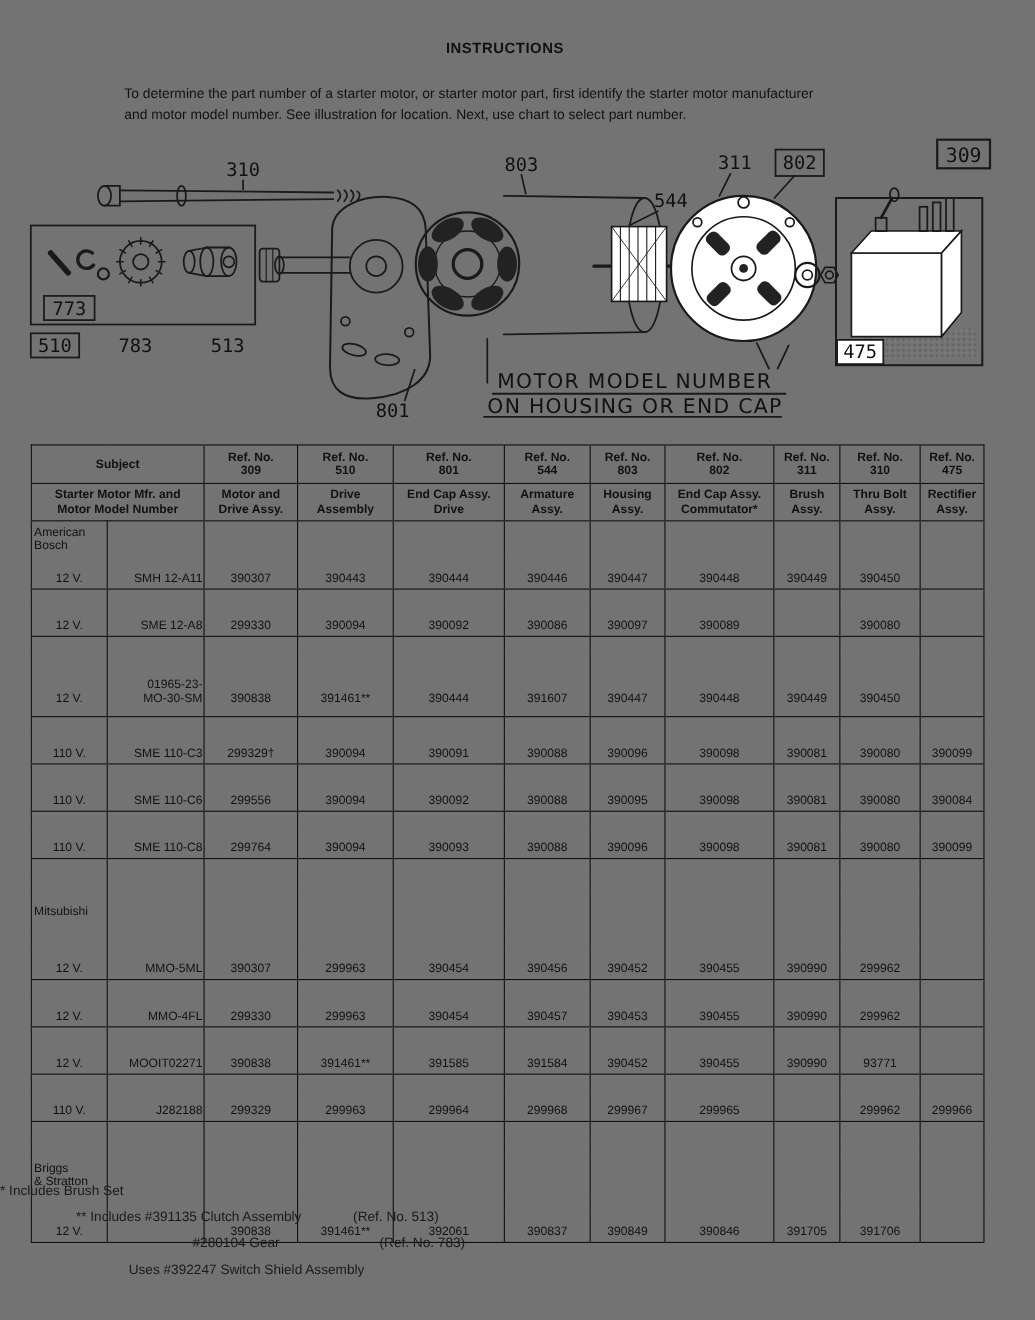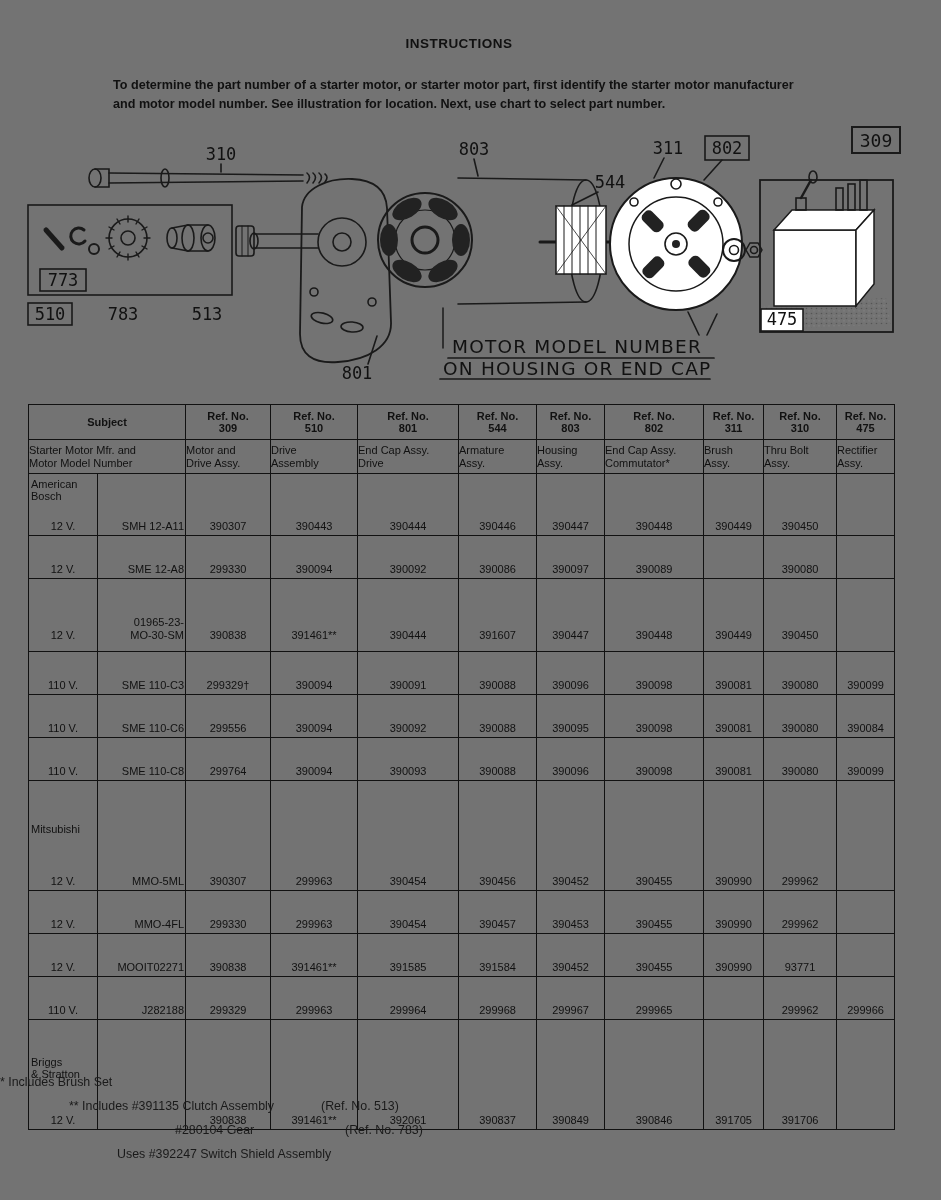--- a/index.html
+++ b/index.html
@@ -6,7 +6,7 @@
   body{width:941px;height:1200px;background:#fff;font-family:"Liberation Sans",sans-serif;color:#111}
   .page{position:relative;width:941px;height:1200px;background:#737373;overflow:hidden}
   .doc-title{position:absolute;top:36px;left:0;width:918px;text-align:center;font-size:13.5px;font-weight:bold;letter-spacing:.5px}
-  .intro{position:absolute;top:76px;left:113px;width:760px;font-size:12.6px;font-weight:bold;line-height:19px}
+  .intro{position:absolute;top:76px;left:113px;width:760px;font-size:12.6px;font-weight:normal;line-height:19px}
   .diagram-wrap{position:absolute;top:122px;left:0}
   .table-wrap{position:absolute;top:404px;left:28px}
   table.parts{border-collapse:collapse;table-layout:fixed;width:866px;border:1.8px solid #111;font-size:11px;color:#111}

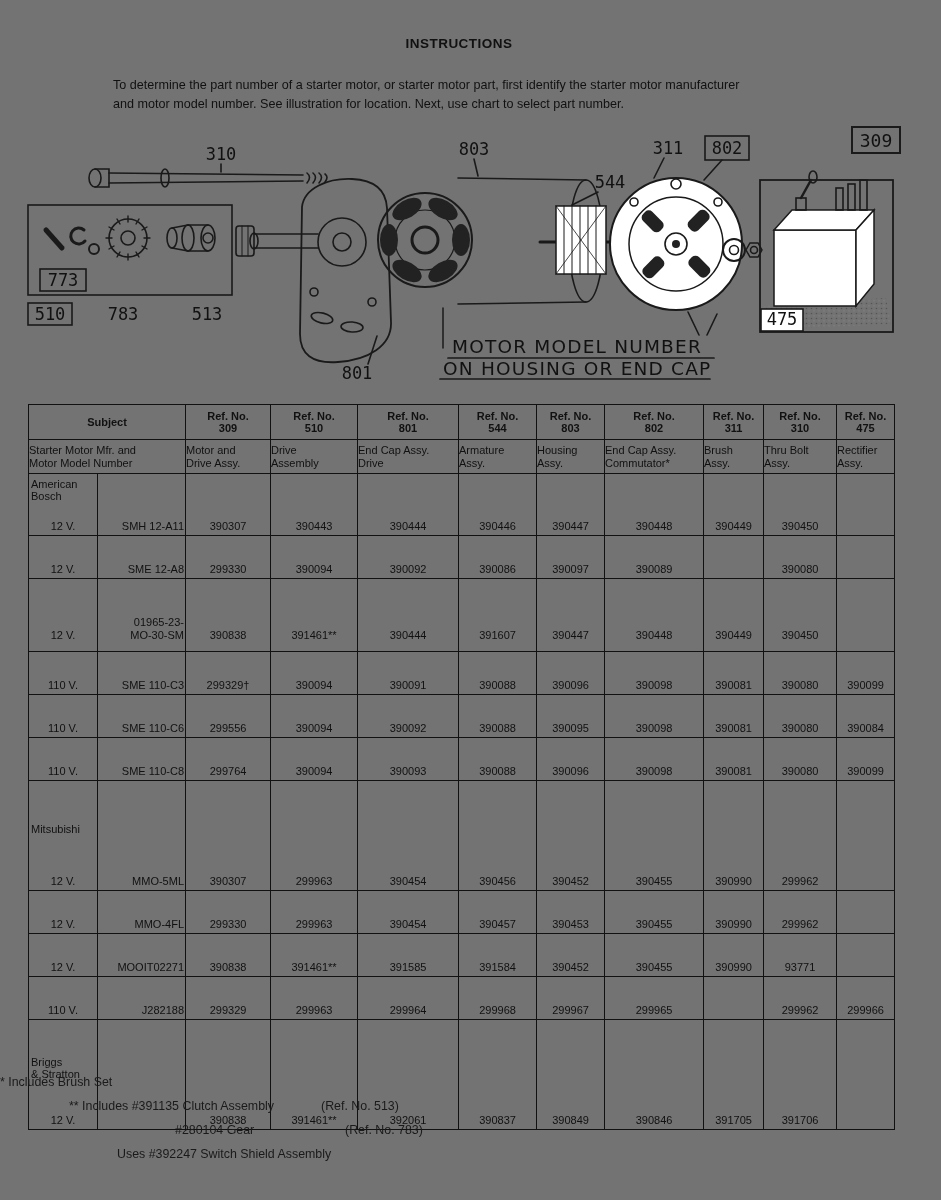--- a/index.html
+++ b/index.html
@@ -13,7 +13,7 @@
   table.parts th,table.parts td{border-left:1.3px solid #111;white-space:pre-line;overflow:hidden;padding:0;font-weight:normal}
   table.parts th:first-child,table.parts td:first-child{border-left:none}
   tr.hrow-a th{height:34px;vertical-align:middle;text-align:center;line-height:12.5px;border-bottom:1.3px solid #111;font-weight:bold}
-  tr.hrow-b th{height:33px;vertical-align:middle;text-align:left;line-height:12.5px;border-bottom:1.8px solid #111;font-weight:normal}
+  tr.hrow-b th{height:33px;vertical-align:middle;text-align:center;line-height:12.5px;border-bottom:1.8px solid #111;font-weight:bold}
   th.subject-a{vertical-align:bottom;padding-bottom:2px}
   table.parts tbody td{text-align:center;vertical-align:bottom;padding:0 1px 3px 1px;line-height:12.5px}
   table.parts tbody td.model{text-align:right;padding-left:4px}

